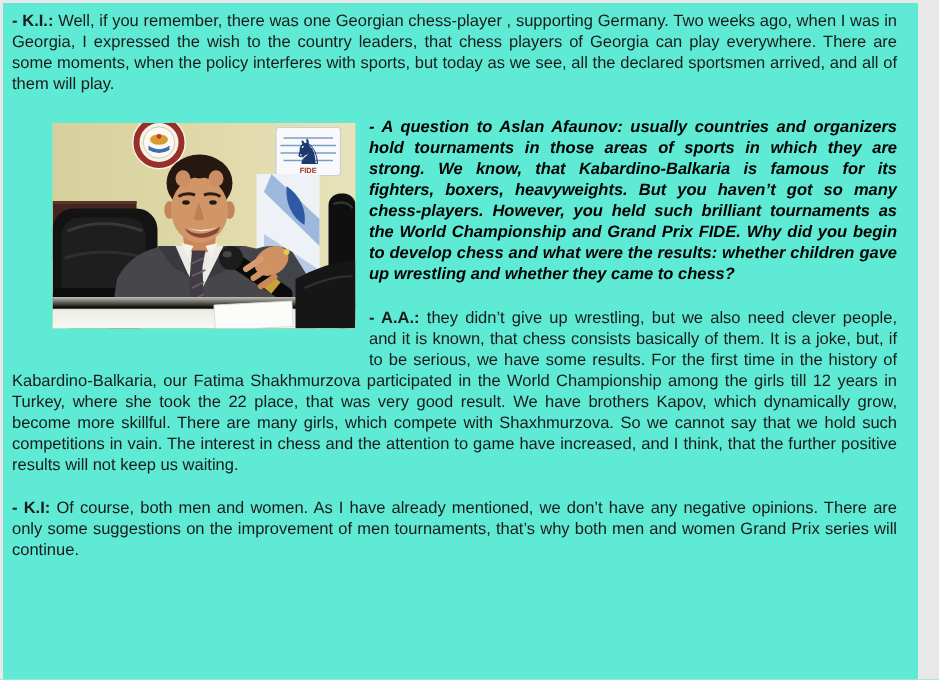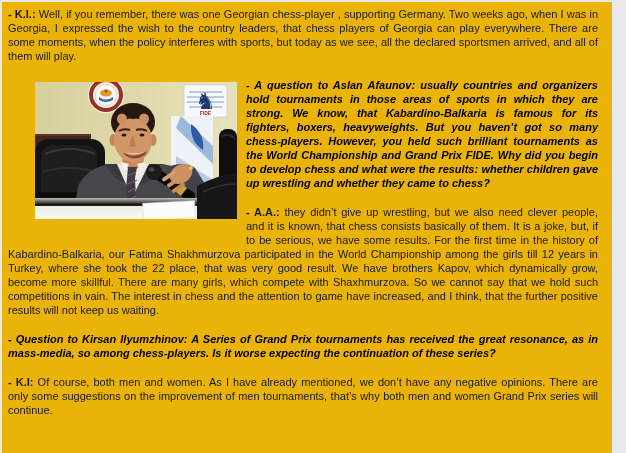--- a/index.html
+++ b/index.html
@@ -14,7 +14,7 @@
     position: absolute;
     left: 2px; top: 2px;
     width: 610px; height: 451px;
-    background: #eab308;
+    background: #5eead4;
     box-sizing: border-box;
     padding: 5px 14px 8px 6px;
   }

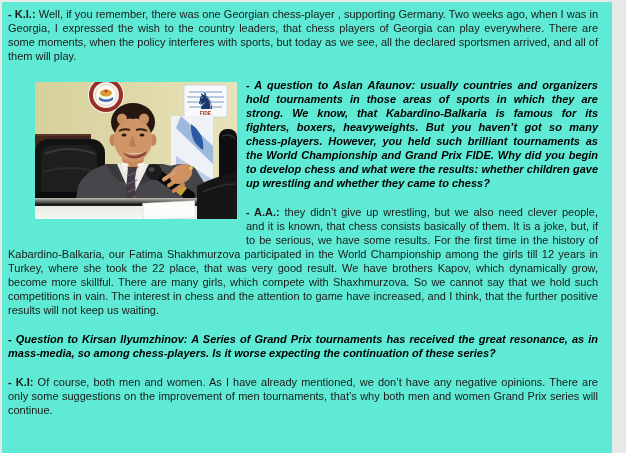--- a/index.html
+++ b/index.html
@@ -172,7 +172,6 @@
 
   <p class="para"><span class="speaker">- A.A.:</span> <span>they didn’t give up wrestling, but we also need clever people, and it is known, that chess consists basically of them. It is a joke, but, if to be  serious, we have some results. For the first time in the history of Kabardino-Balkaria, our Fatima Shakhmurzova participated in  the World Championship among the  girls till 12 years in Turkey, where she took the 22 place, that was very good result. We have brothers Kapov, which dynamically grow, become more skillful. There are many girls, which compete with Shaxhmurzova. So we cannot say that we hold such competitions in vain. The interest in  chess and the attention to game have increased, and I think, that the further positive results will not keep us waiting.</span></p>
 
-  <p class="para question"><span class="speaker">- Question to Kirsan Ilyumzhinov:</span> <span>A  Series of Grand Prix tournaments has received the great resonance, as in mass-media, so among chess-players. Is it worse expecting the  continuation of these series?</span></p>
 
   <p class="para"><span class="speaker">- K.I:</span> <span>Of course, both men and women. As I have already mentioned, we don’t have any negative opinions. There are only some suggestions on the improvement of men tournaments, that’s why both men and women Grand Prix series will continue.</span></p>
 

